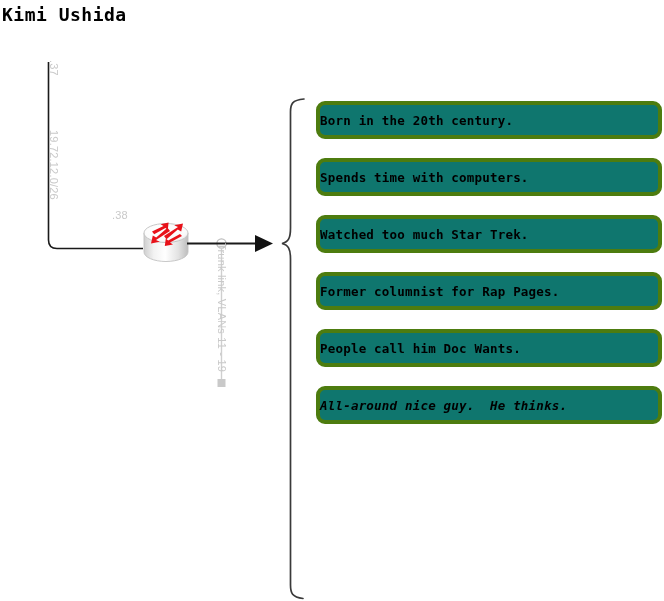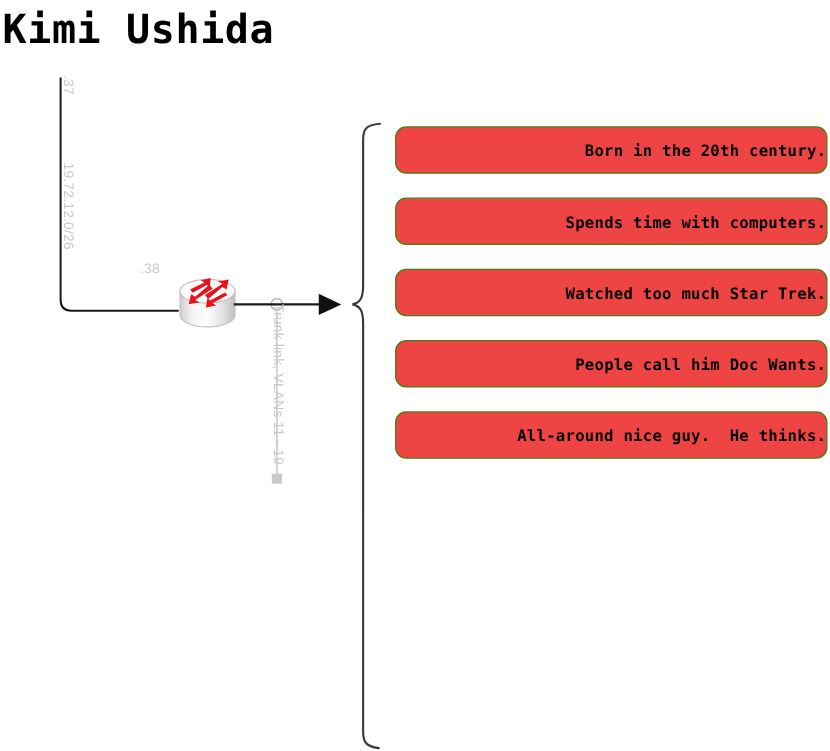--- a/index.html
+++ b/index.html
@@ -22,7 +22,7 @@
     top: 4px;
     font-family: "DejaVu Sans Mono", "Liberation Mono", monospace;
     font-weight: bold;
-    font-size: 32px;
+    font-size: 18px;
     letter-spacing: 0.5px;
     color: #000000;
     white-space: pre;

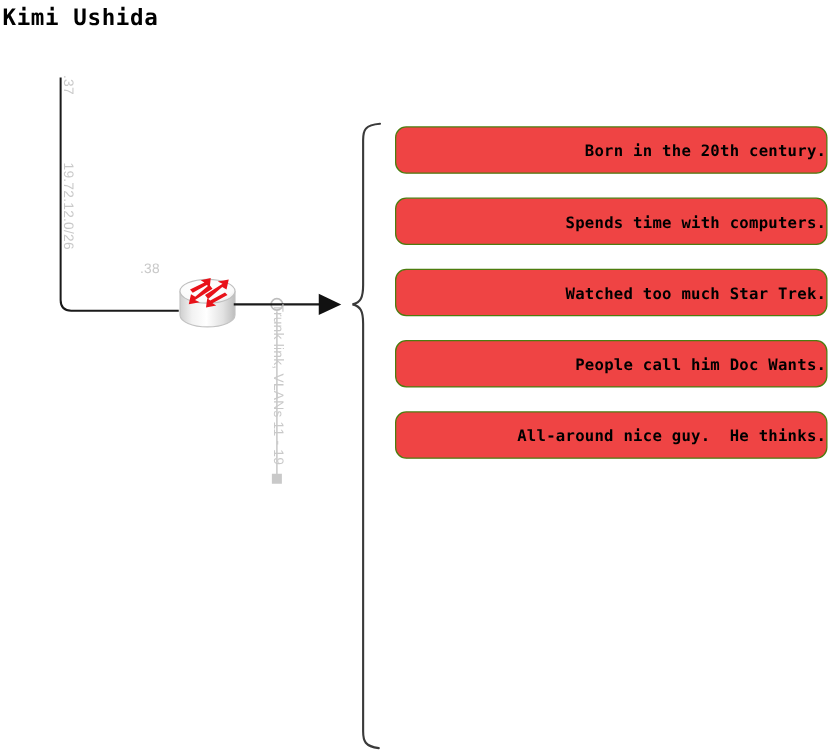--- a/index.html
+++ b/index.html
@@ -74,12 +74,12 @@
     width: 346px;
     height: 38px;
     margin-bottom: 19px;
-    border: 1px solid #4d7c0f;
+    border: 4px solid #4d7c0f;
     border-radius: 9px;
-    background: #ef4444;
+    background: #0f766e;
     display: flex;
     align-items: center;
-    justify-content: flex-end;
+    justify-content: flex-start;
   }
   .fact-box:last-child { margin-bottom: 1px; }
   .fact-text {

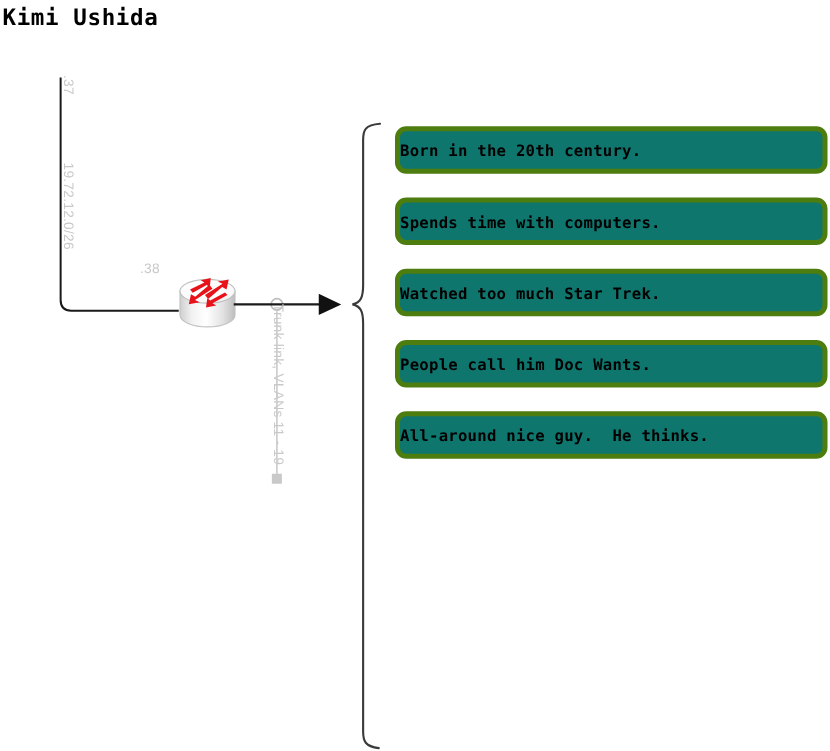--- a/index.html
+++ b/index.html
@@ -179,6 +179,9 @@
     <span class="fact-text">Watched too much Star Trek.</span>
   </div>
 
+  <div class="fact-box">
+    <span class="fact-text">Former columnist for Rap Pages.</span>
+  </div>
 
   <div class="fact-box">
     <span class="fact-text">People call him Doc Wants.</span>

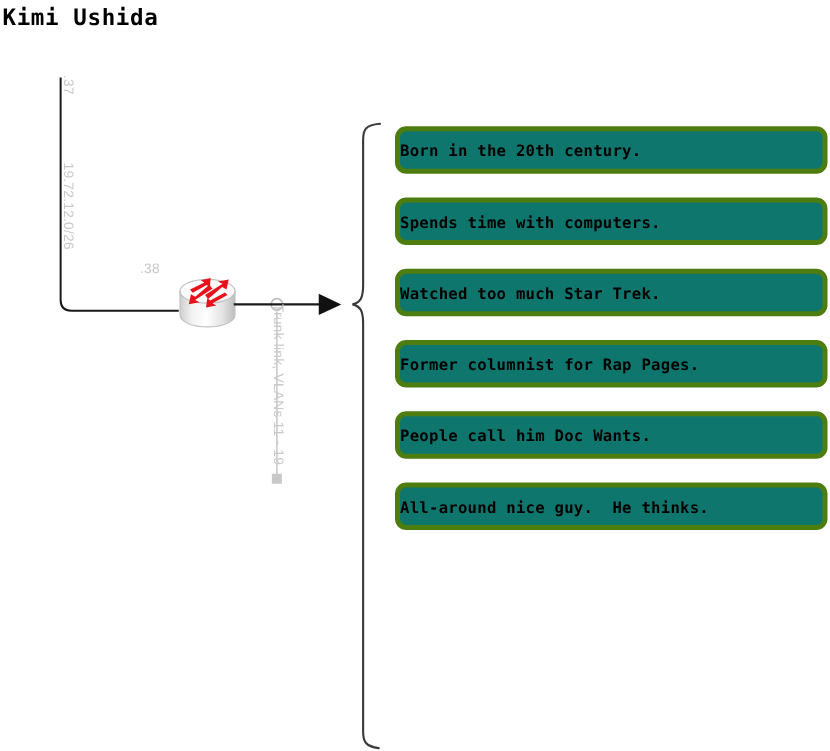--- a/index.html
+++ b/index.html
@@ -81,7 +81,7 @@
     align-items: center;
     justify-content: flex-start;
   }
-  .fact-box:last-child { margin-bottom: 1px; }
+  .fact-box:last-child { margin-bottom: 1px; font-style: italic; }
   .fact-text {
     font-family: "DejaVu Sans Mono", "Liberation Mono", monospace;
     font-weight: bold;

